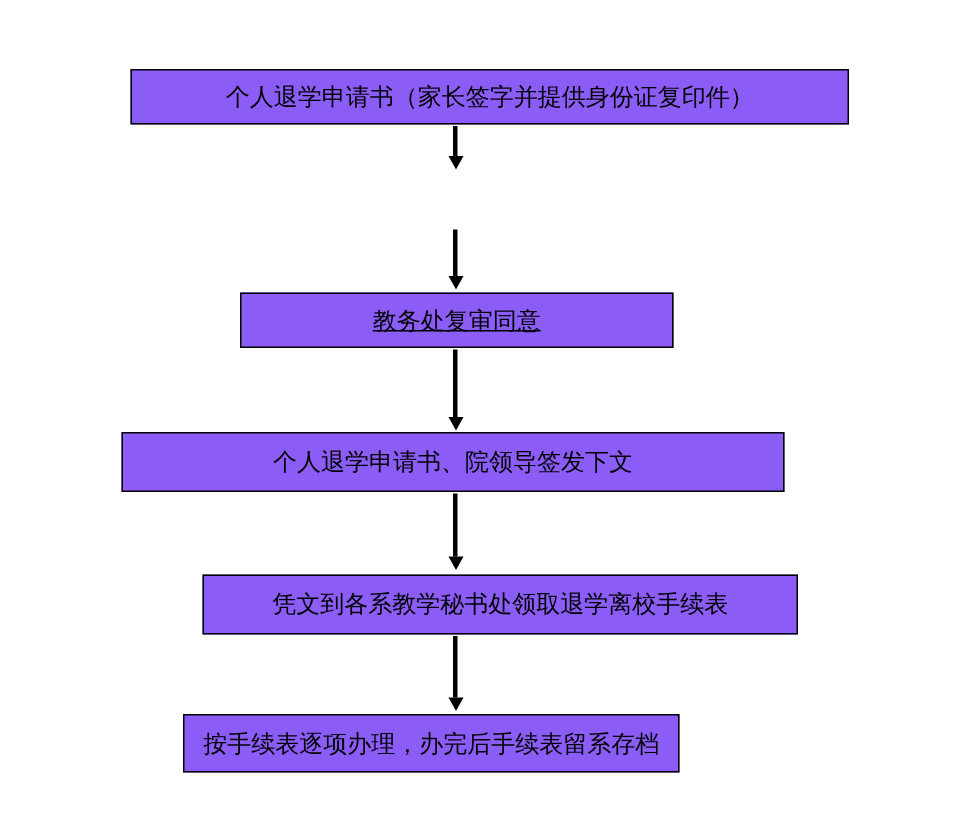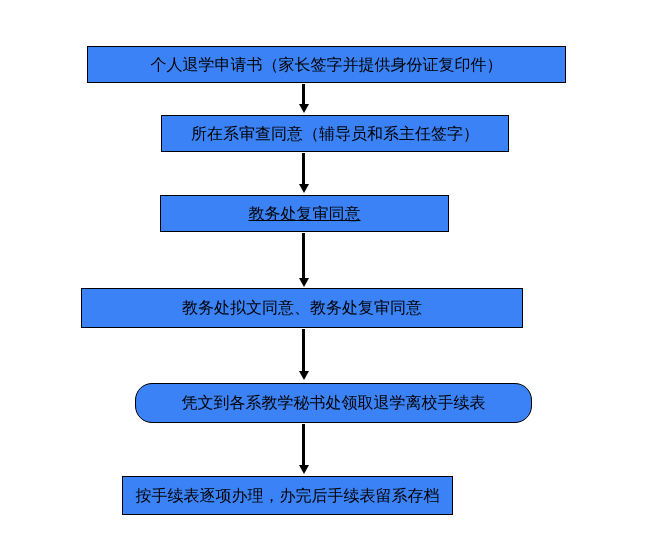--- a/index.html
+++ b/index.html
@@ -19,7 +19,7 @@
     position: absolute;
     box-sizing: border-box;
     border: 1.4px solid #000000;
-    background: #3b82f6;
+    background: #8b5cf6;
     display: flex;
     align-items: center;
     justify-content: center;

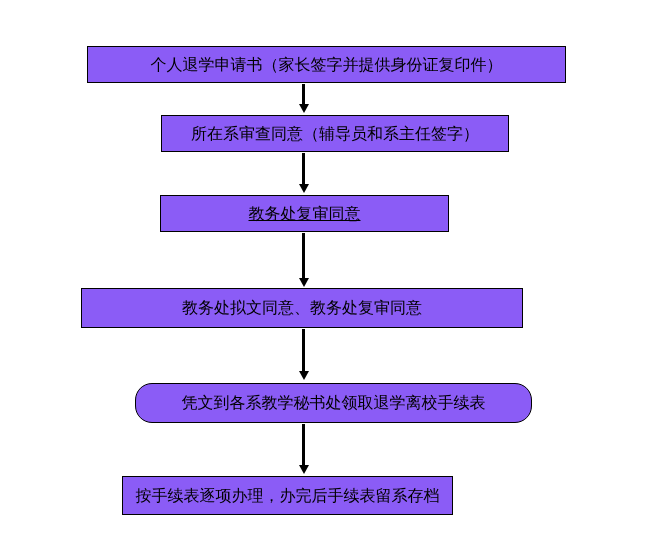--- a/index.html
+++ b/index.html
@@ -66,9 +66,6 @@
     <div class="arrow-head"></div>
   </div>
 
-  <div class="flow-box" style="left:161px; top:115px; width:348px; height:37px;">
-    <span class="box-label">所在系审查同意（辅导员和系主任签字）</span>
-  </div>
 
   <div class="flow-arrow" style="left:298px; top:153px; height:40px;">
     <div class="arrow-stem"></div>

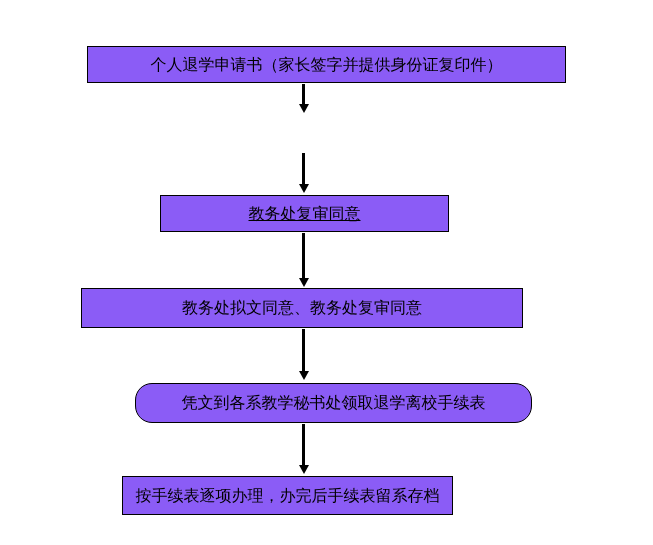--- a/index.html
+++ b/index.html
@@ -82,7 +82,7 @@
   </div>
 
   <div class="flow-box" style="left:81px; top:288px; width:442px; height:40px;">
-    <span class="box-label">教务处拟文同意、教务处复审同意</span>
+    <span class="box-label">个人退学申请书、院领导签发下文</span>
   </div>
 
   <div class="flow-arrow" style="left:298px; top:329px; height:51px;">

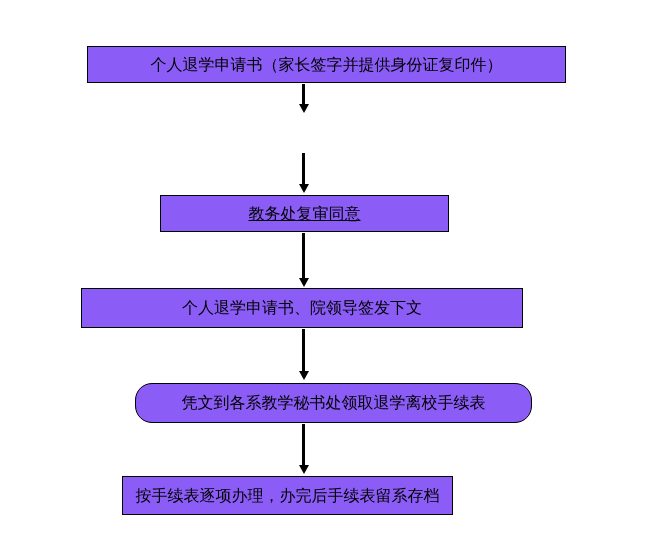--- a/index.html
+++ b/index.html
@@ -90,7 +90,7 @@
     <div class="arrow-head"></div>
   </div>
 
-  <div class="flow-box" style="left:135px; top:383px; width:397px; height:40px;border-radius:17px;">
+  <div class="flow-box" style="left:135px; top:383px; width:397px; height:40px;">
     <span class="box-label">凭文到各系教学秘书处领取退学离校手续表</span>
   </div>
 

